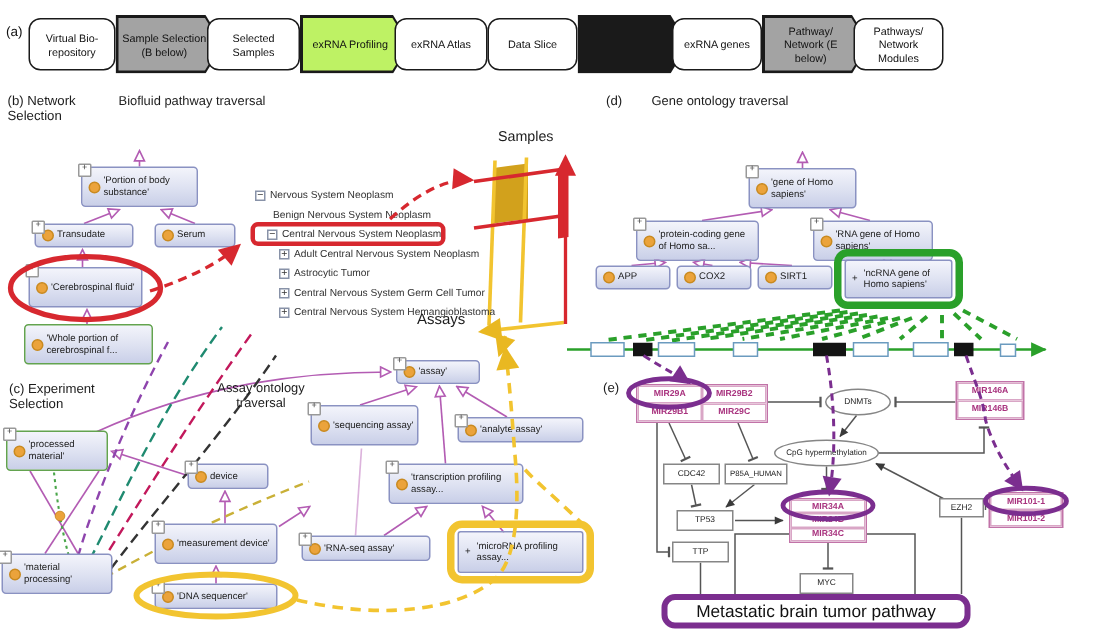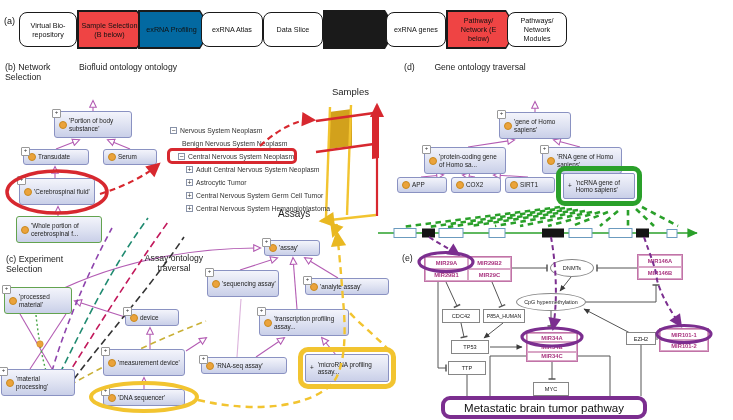--- a/index.html
+++ b/index.html
@@ -19,7 +19,7 @@
   .farrow .ai{position:absolute;inset:1.6px;display:flex;align-items:center;justify-content:center;
       text-align:center;font-size:7.2px;line-height:1.25;padding:0 9px 0 2px;box-sizing:border-box;
       clip-path:polygon(0 0,calc(100% - 11px) 0,100% 50%,calc(100% - 11px) 100%,0 100%);}
-  .gold .ai{background:#ef4444;} .cream .ai{background:#0369a1;}
+  .gold .ai{background:#a3a3a3;} .cream .ai{background:#0369a1;}
   
   .onode{position:absolute;z-index:3;box-sizing:border-box;
          background:linear-gradient(180deg,#f3f4fb 0%,#dde1f1 55%,#c9cfe8 100%);

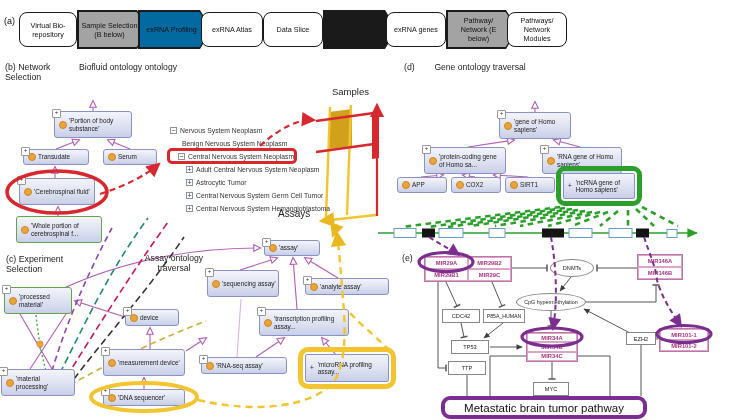--- a/index.html
+++ b/index.html
@@ -201,6 +201,9 @@
         <div class="ao"></div>
         <div class="ai">Sample Selection (B below)</div>
       </div>
+    <div class="fbox" style="width:62px">
+        <span>Selected Samples</span>
+      </div>
     <div class="farrow cream" style="width:74px">
         <div class="ao"></div>
         <div class="ai">exRNA Profiling</div>

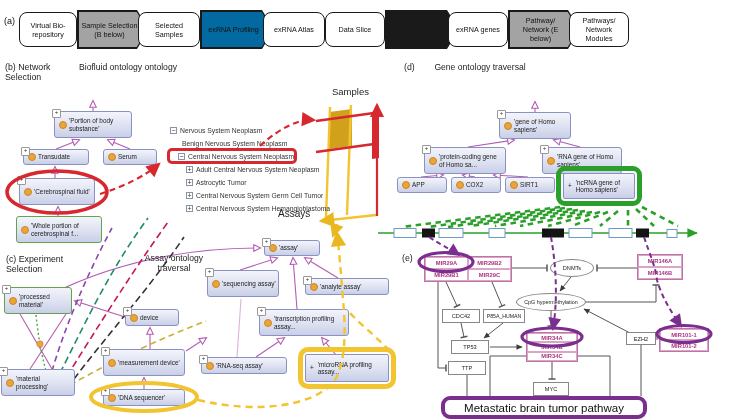--- a/index.html
+++ b/index.html
@@ -19,7 +19,7 @@
   .farrow .ai{position:absolute;inset:1.6px;display:flex;align-items:center;justify-content:center;
       text-align:center;font-size:7.2px;line-height:1.25;padding:0 9px 0 2px;box-sizing:border-box;
       clip-path:polygon(0 0,calc(100% - 11px) 0,100% 50%,calc(100% - 11px) 100%,0 100%);}
-  .gold .ai{background:#a3a3a3;} .cream .ai{background:#0369a1;}
+  .gold .ai{background:#a3a3a3;} .cream .ai{background:#bef264;}
   
   .onode{position:absolute;z-index:3;box-sizing:border-box;
          background:linear-gradient(180deg,#f3f4fb 0%,#dde1f1 55%,#c9cfe8 100%);

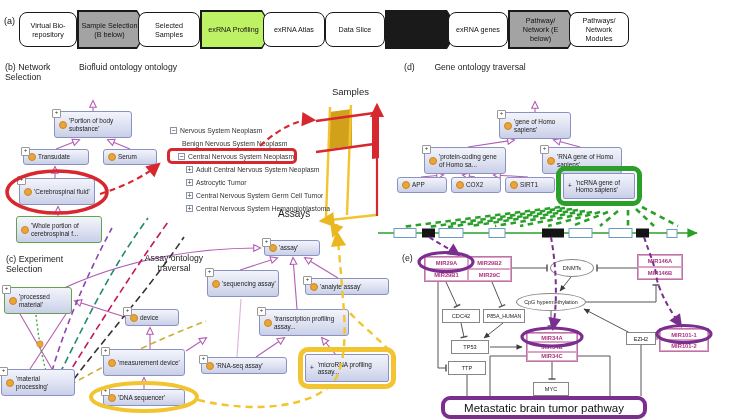--- a/index.html
+++ b/index.html
@@ -230,7 +230,7 @@
   </div>
 
   <div class="ptag" style="left:5px;top:62px;width:62px">(b) Network Selection</div>
-  <div class="hd" style="left:78px;top:62px;width:100px">Biofluid ontology ontology</div>
+  <div class="hd" style="left:78px;top:62px;width:100px">Biofluid pathway traversal</div>
 
   <div class="onode" style="left:54px;top:111px;width:78px;height:27px">
     <span class="plus">+</span>

